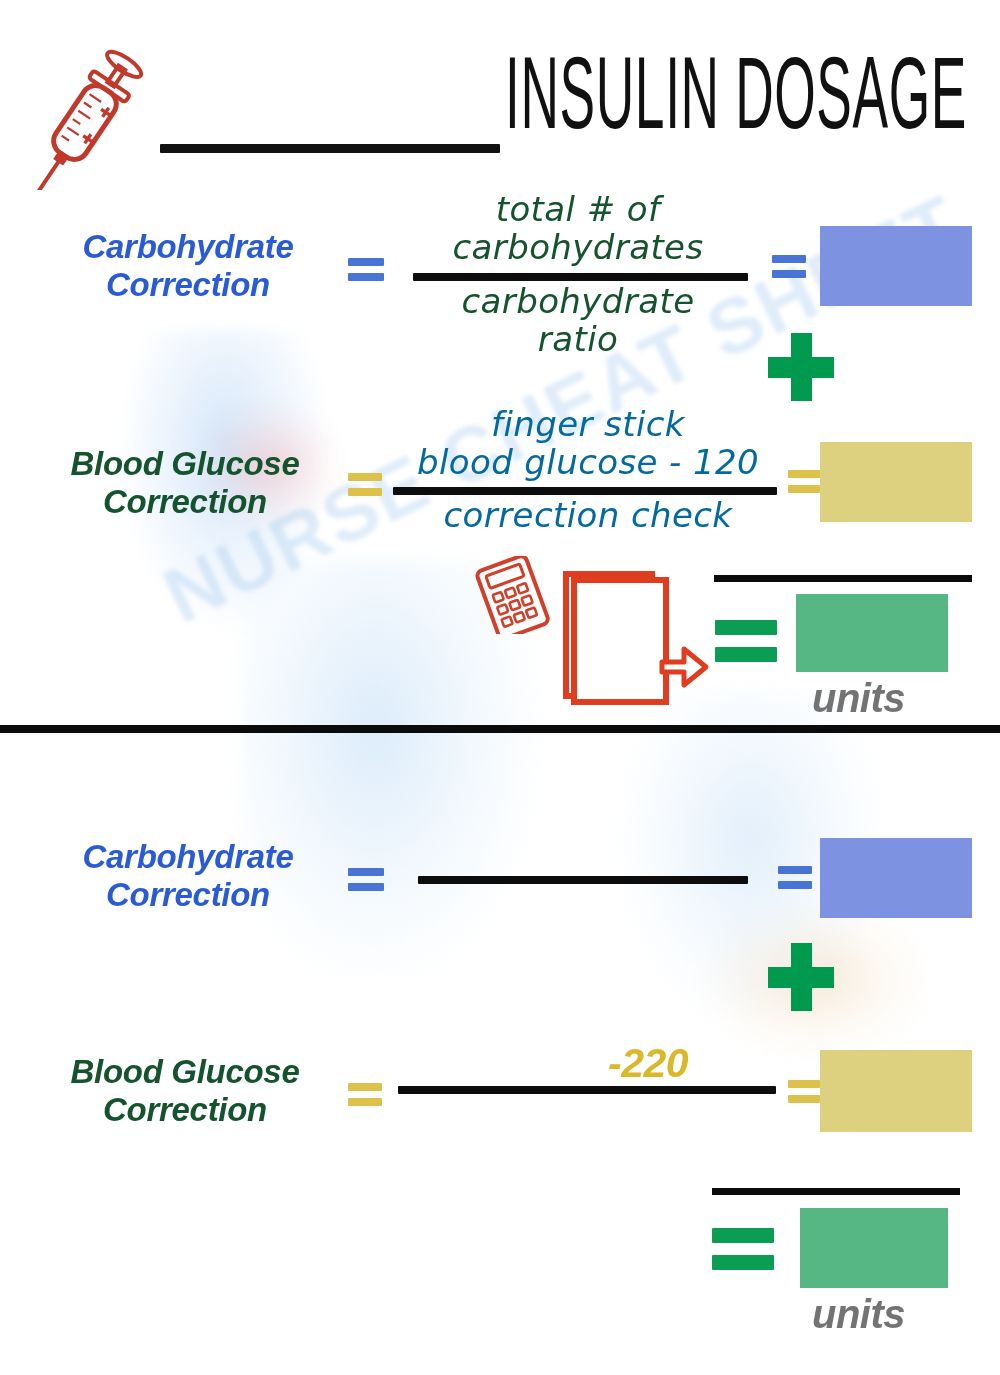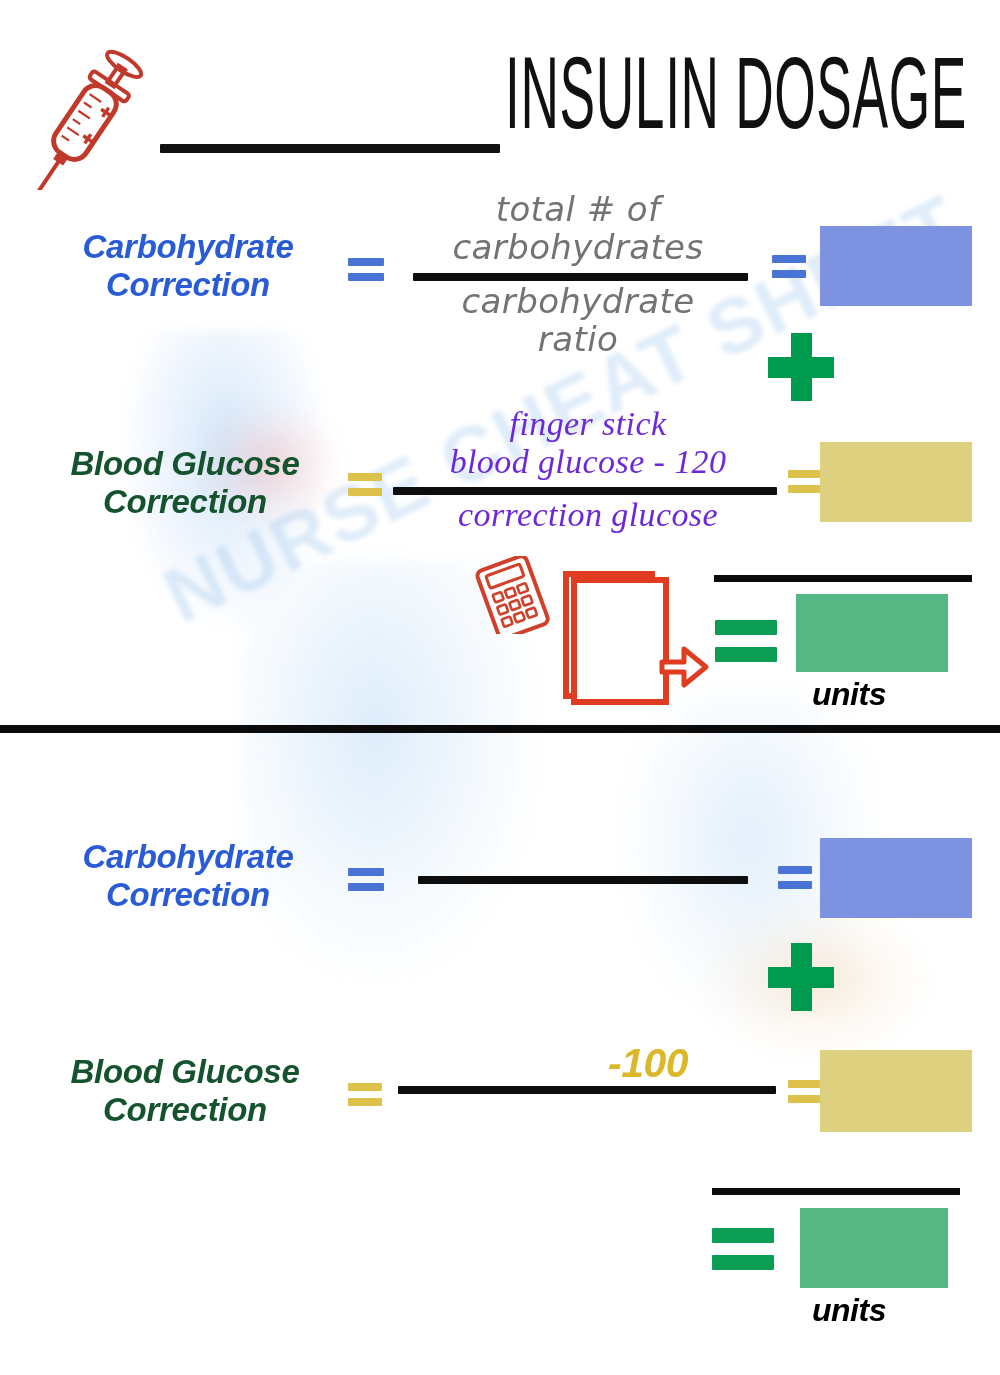--- a/index.html
+++ b/index.html
@@ -80,7 +80,7 @@
 
   .hand {
     position:absolute; font-style:italic; font-size:34px; line-height:38px;
-    color:#737373; text-align:center; white-space:pre-line; letter-spacing:.4px;
+    color:#14532d; text-align:center; white-space:pre-line; letter-spacing:.4px;
     font-family:"DejaVu Sans", sans-serif;
   }
   .hand.gold { color:#6d28d9;font-family:Liberation Serif, serif; }

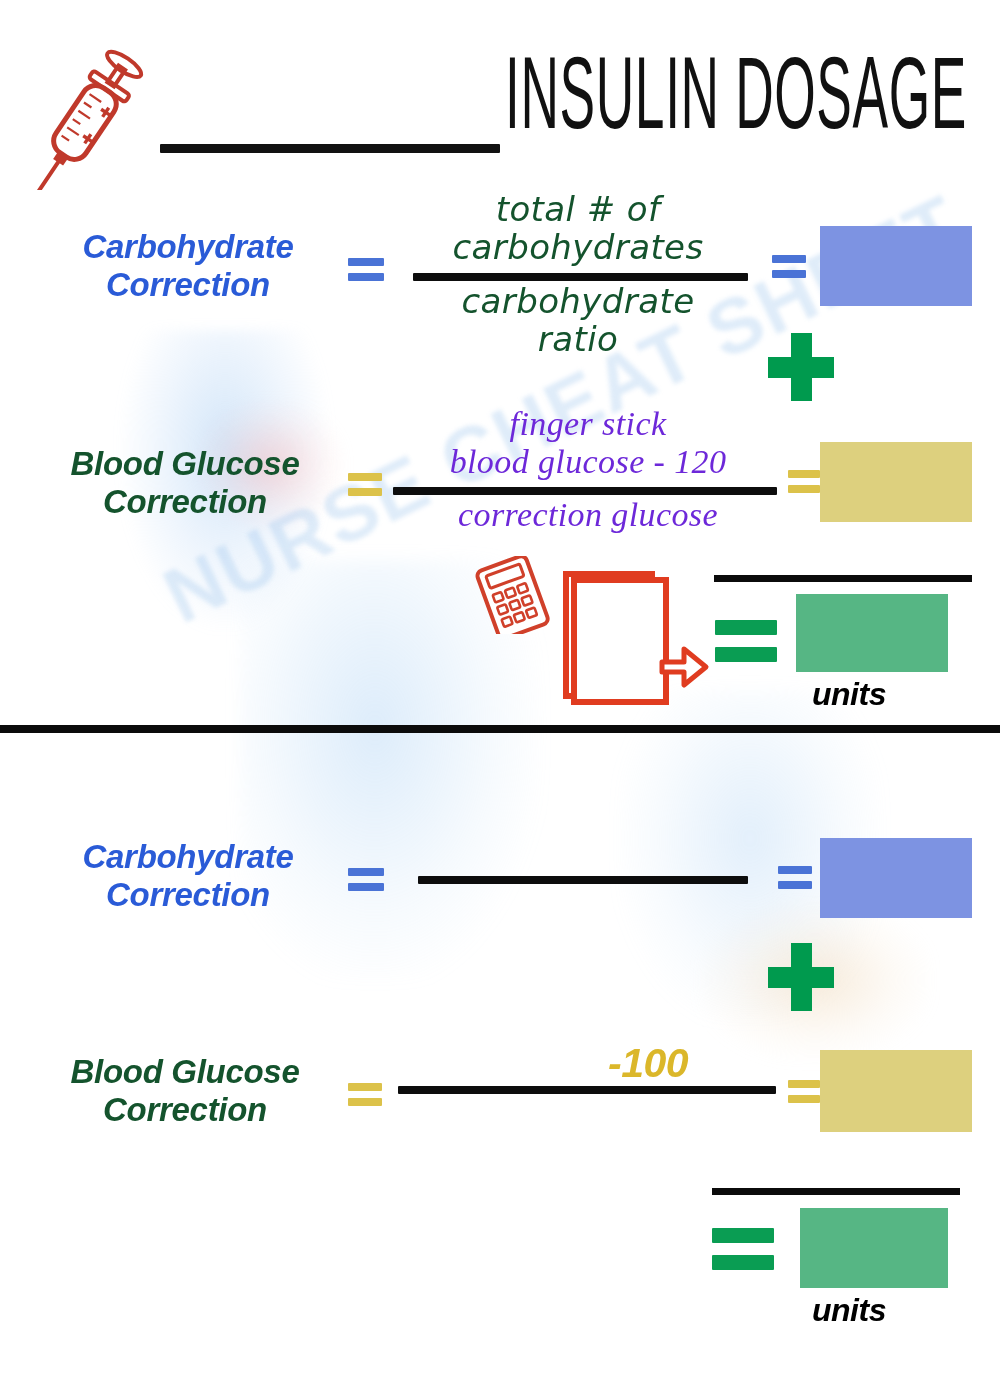--- a/index.html
+++ b/index.html
@@ -83,7 +83,7 @@
     color:#14532d; text-align:center; white-space:pre-line; letter-spacing:.4px;
     font-family:"DejaVu Sans", sans-serif;
   }
-  .hand.gold { color:#6d28d9;font-family:Liberation Serif, serif; }
+  .hand.gold { color:#0369a1; }
 
   .box { position:absolute; }
   .box.blue  { background:#7d93e2; }

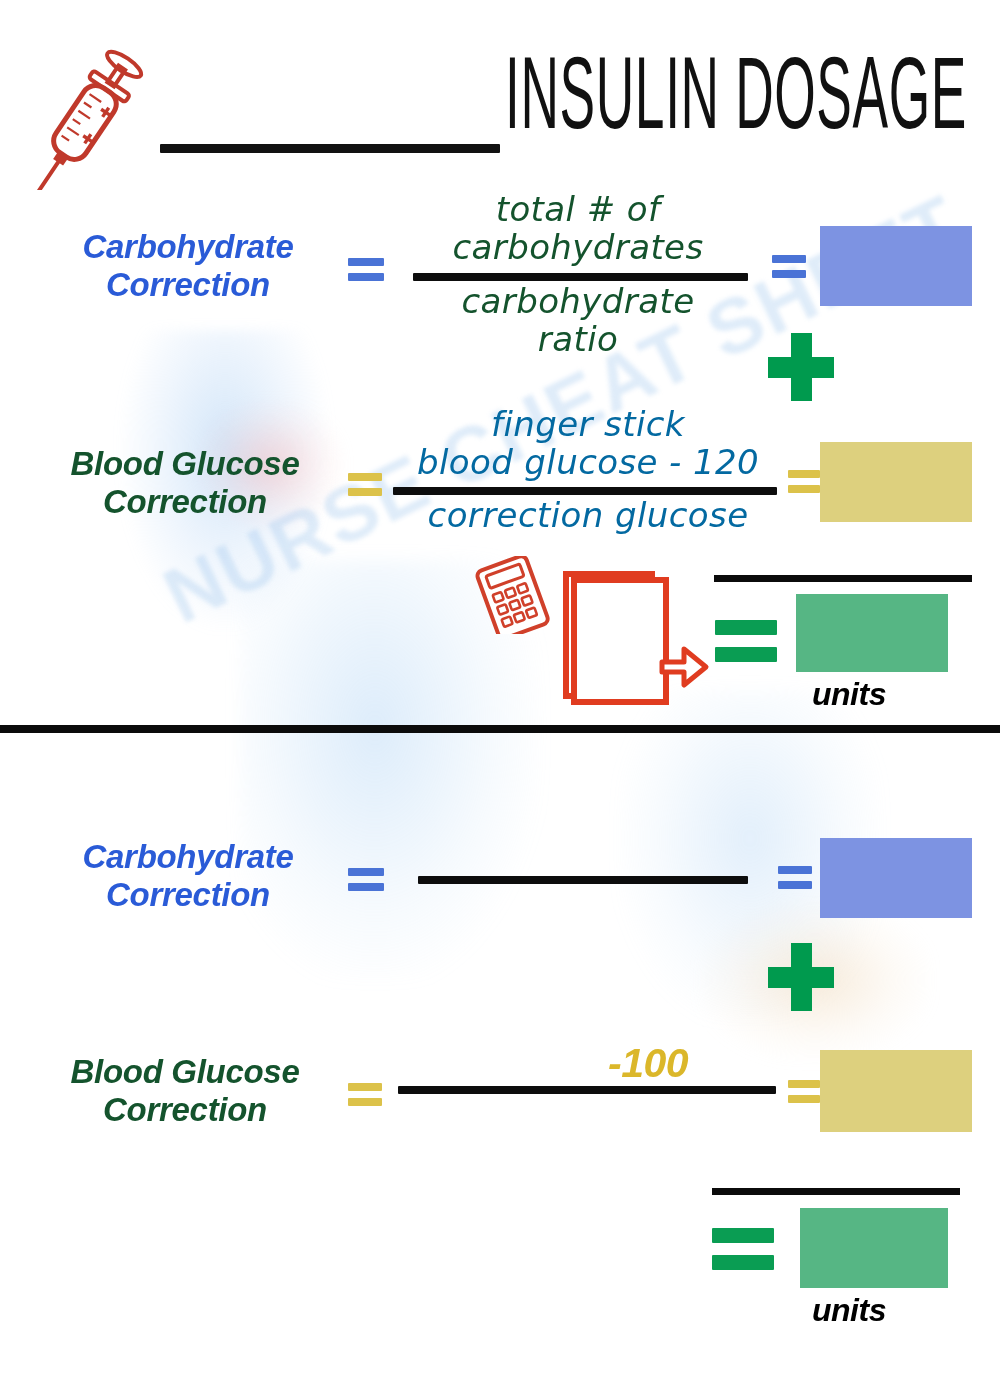--- a/index.html
+++ b/index.html
@@ -185,7 +185,7 @@
   <div class="hand gold" style="left:388px; top:405px; width:400px;">finger stick
 blood glucose - 120</div>
   <div class="frac-bar" style="left:393px; top:487px; width:384px; height:8px;"></div>
-  <div class="hand gold" style="left:388px; top:496px; width:400px;">correction glucose</div>
+  <div class="hand gold" style="left:388px; top:496px; width:400px;">correction check</div>
 
   <div class="eq gold" style="left:788px; top:470px; width:32px;">
     <i style="height:8px;"></i>

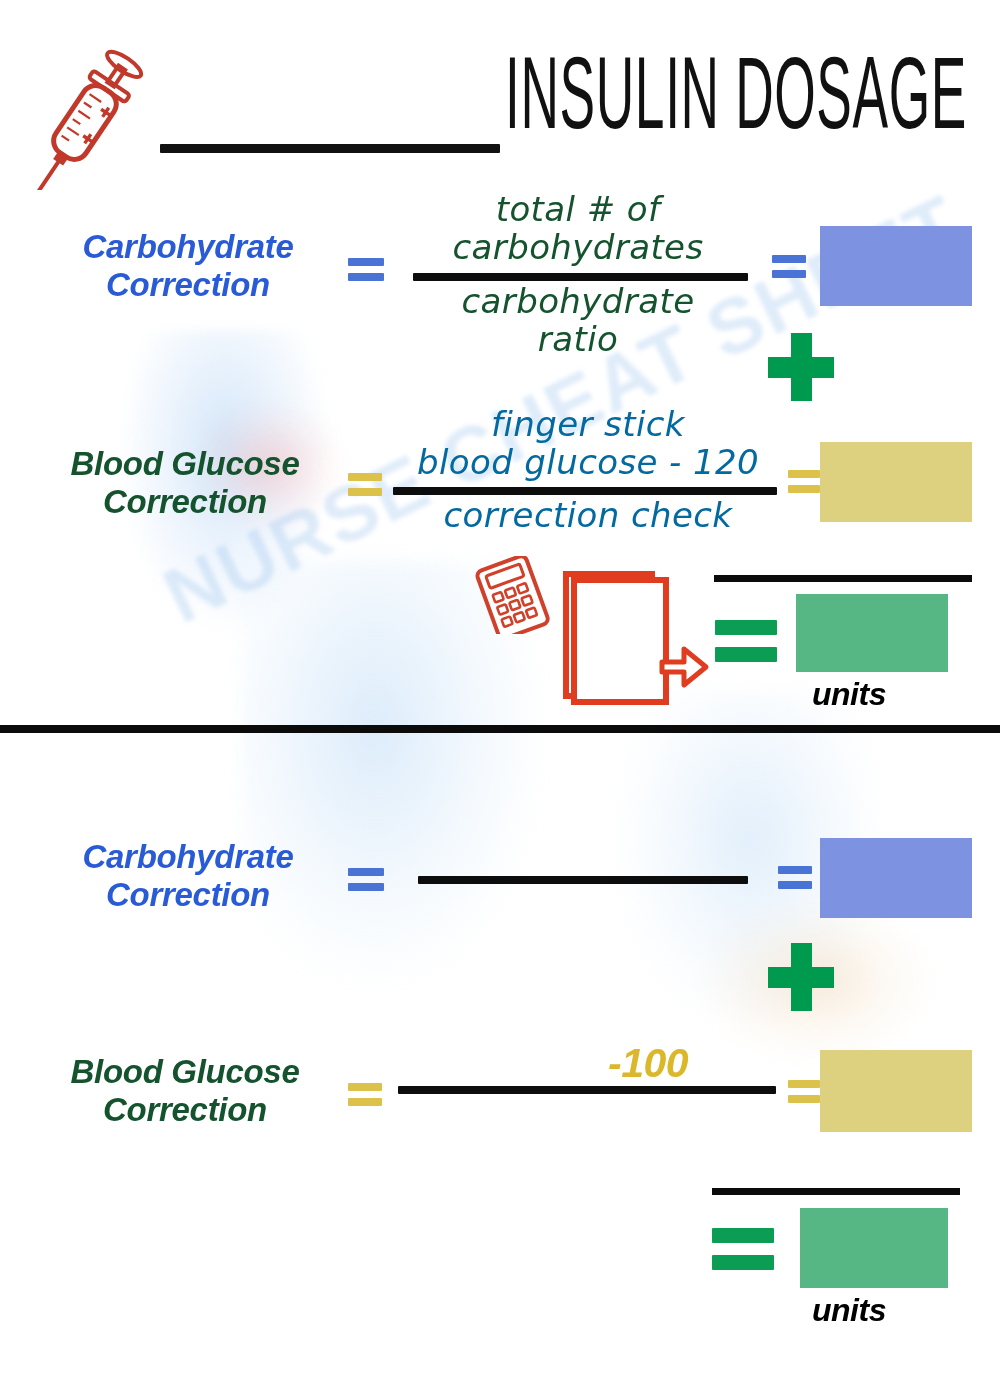--- a/index.html
+++ b/index.html
@@ -94,8 +94,8 @@
   .plus i { position:absolute; background:#009a4e; }
 
   .units {
-    position:absolute; font-style:italic; font-weight:bold; font-size:32px;
-    color:#000000; letter-spacing:-.5px;
+    position:absolute; font-style:italic; font-weight:bold; font-size:40px;
+    color:#737373; letter-spacing:-.5px;
   }
 
   .rule { position:absolute; background:#0b0b0b; }

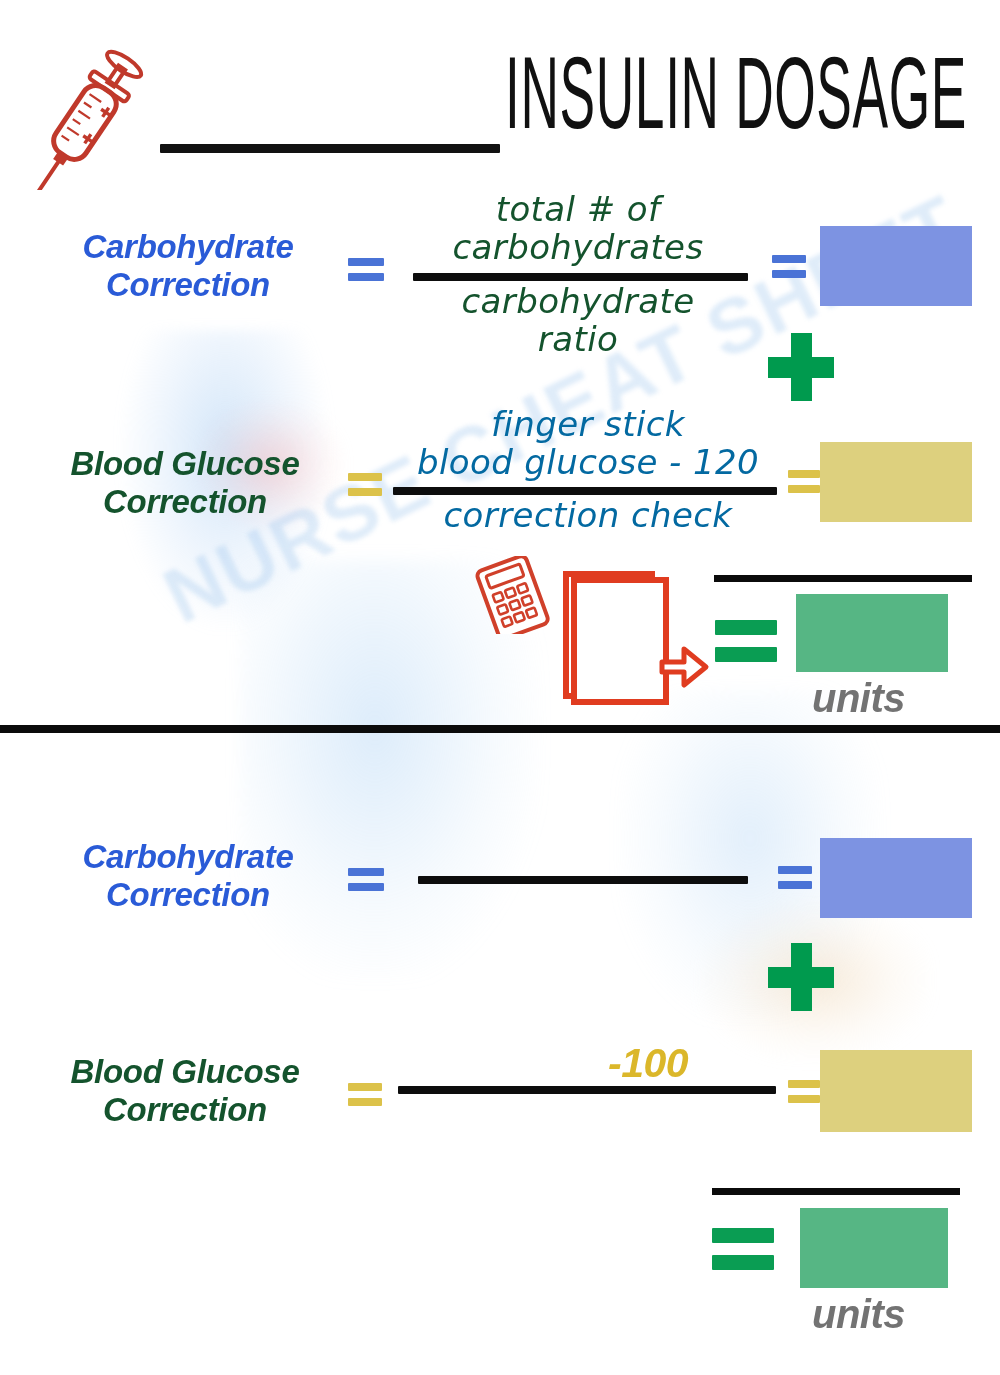--- a/index.html
+++ b/index.html
@@ -267,7 +267,7 @@
       <i style="height:8px; margin-top:7px;"></i>
   </div>
 
-  <div class="minus120" style="left:608px; top:1040px;">-100</div>
+  <div class="minus120" style="left:608px; top:1040px;">-220</div>
 
   <div class="frac-bar" style="left:398px; top:1086px; width:378px; height:8px;"></div>
   <div class="hand gold" style="left:398px; top:1096px; width:378px; min-height:38px;"></div>

